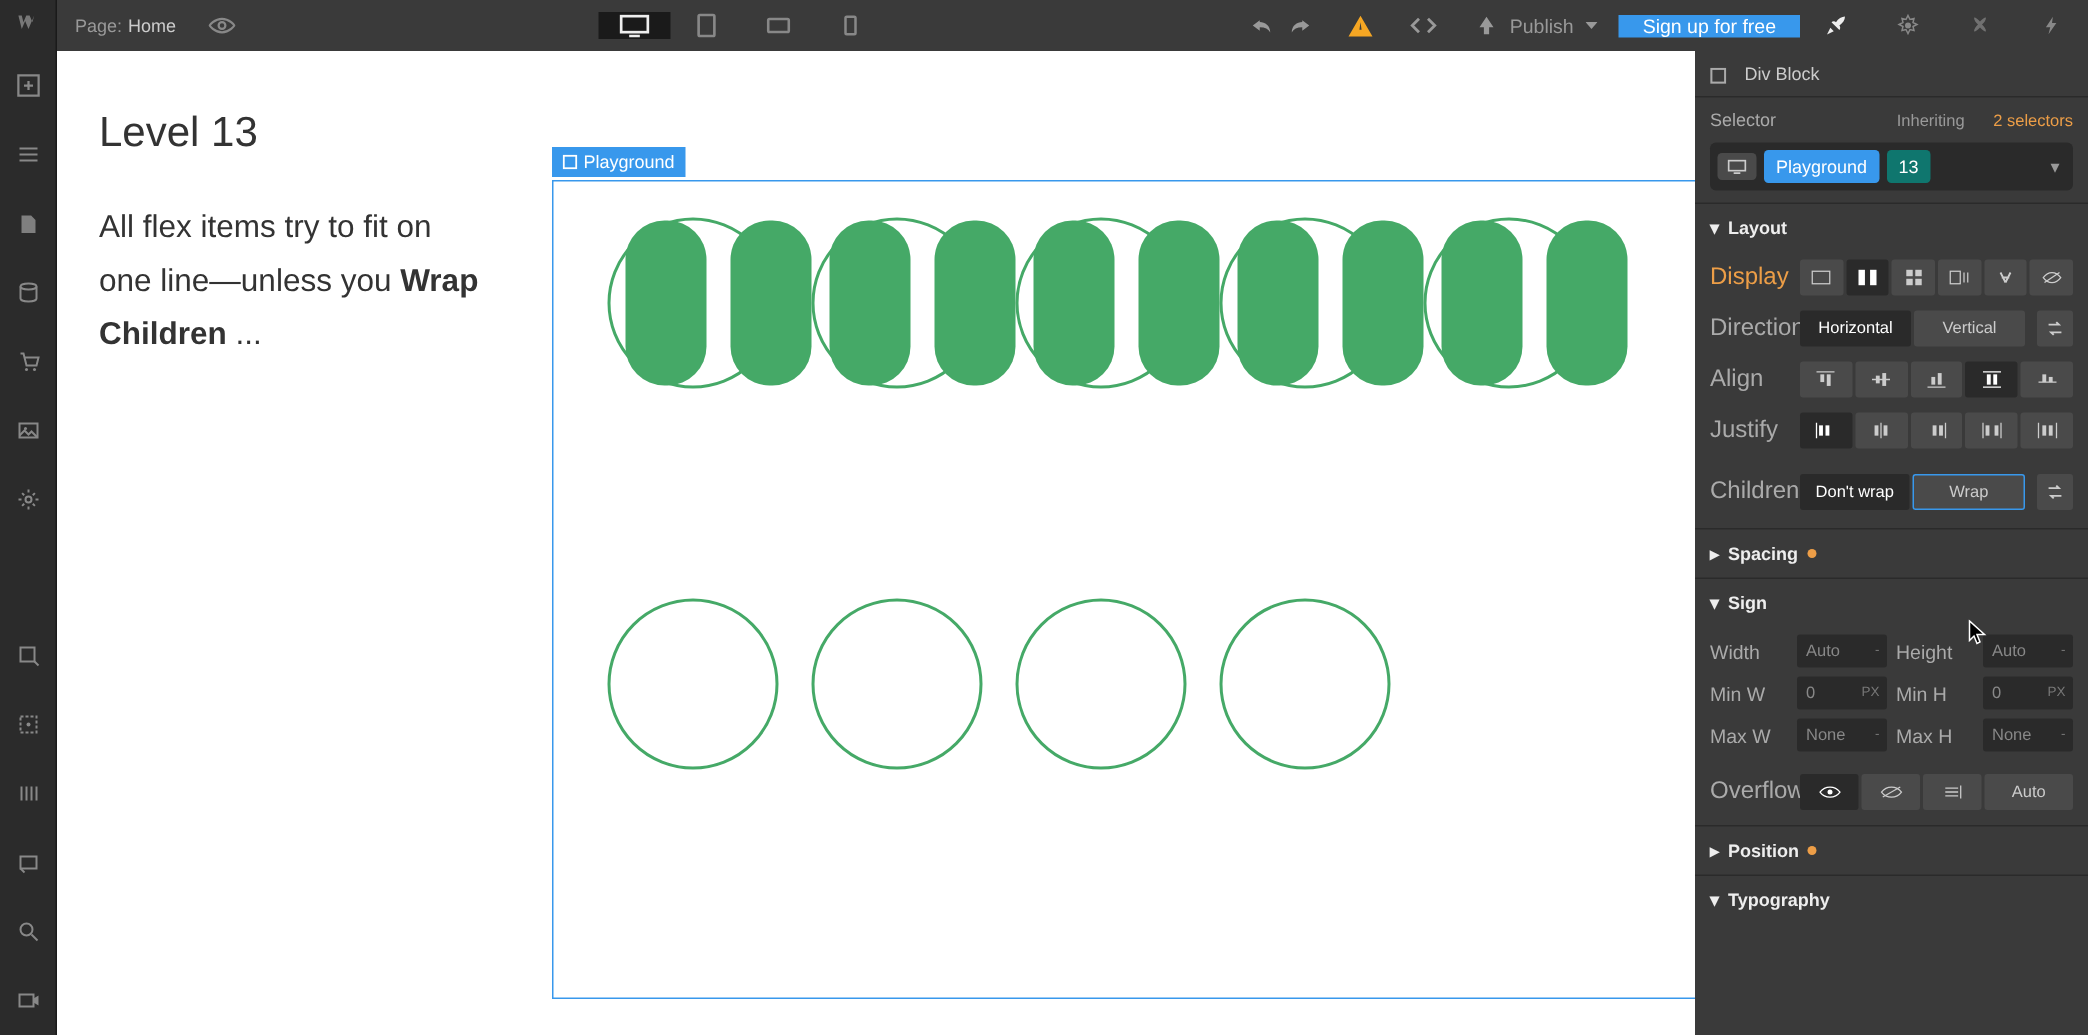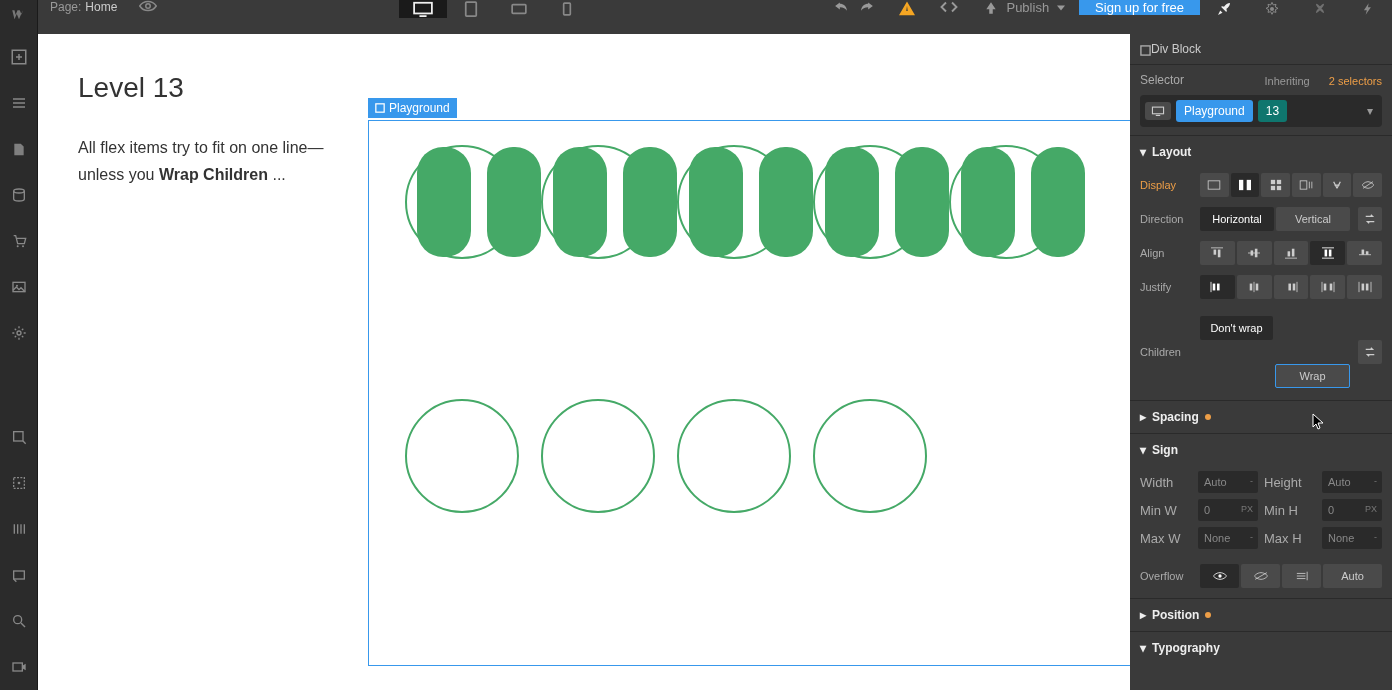--- a/index.html
+++ b/index.html
@@ -12,7 +12,7 @@
 .left-toolbar .spacer { flex: 1; }
 
 
-.top-bar { position: absolute; left: 38px; top: 0; right: 0; height: 34px; background: #3a3a3a; display: flex; align-items: flex-start; }
+.top-bar { position: absolute; left: 38px; top: 0; right: 0; height: 34px; background: #3a3a3a; display: flex; align-items: center; }
 .page-label { display: flex; align-items: center; padding: 0 12px; color: #999; font-size: 12px; gap: 4px; }
 .page-label .val { color: #ccc; }
 .eye-btn { display: flex; align-items: center; padding: 0 10px; color: #888; cursor: pointer; }

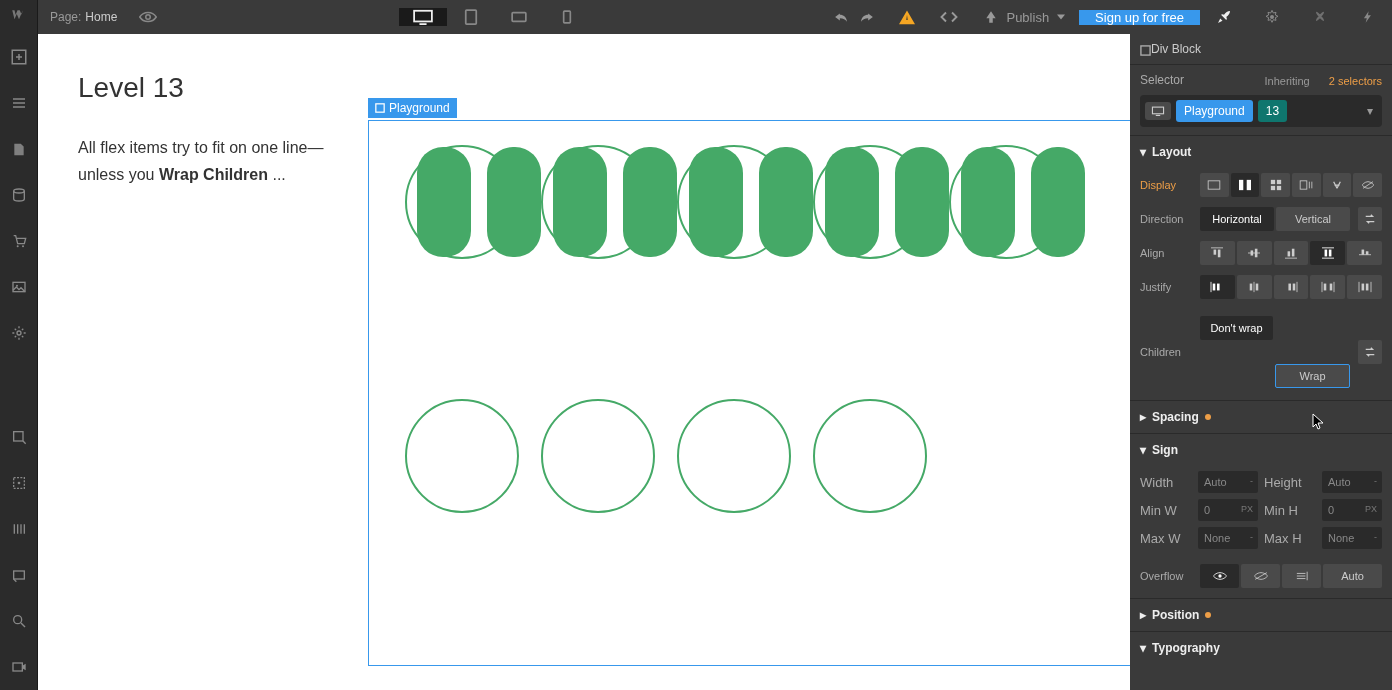--- a/index.html
+++ b/index.html
@@ -313,7 +313,7 @@
 
 <div class="right-panel">
   <div class="rp-row">
-    <div style="display:flex;align-items:flex-end;gap:0">
+    <div style="display:flex;align-items:flex-end;gap:12px">
       <svg width="11" height="11" viewBox="0 0 12 12">
           <rect x="1" y="1" width="10" height="10" fill="none" stroke="#aaa" stroke-width="1.5"></rect>
         </svg>

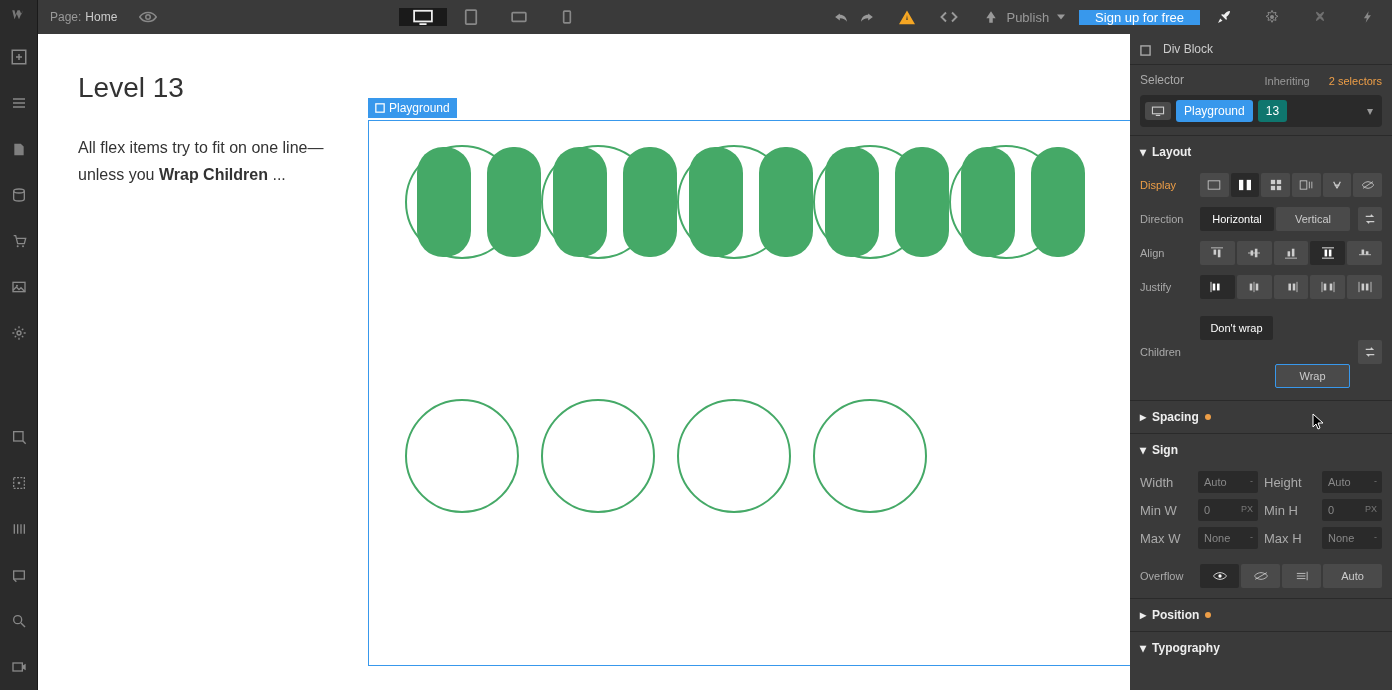--- a/index.html
+++ b/index.html
@@ -31,7 +31,7 @@
 
 .canvas-outer { position: absolute; left: 38px; top: 34px; width: 1092px; height: 656px; background: #f0f0f0; }
 .canvas-inner { position: absolute; inset: 0; background: #fff; }
-.canvas-content { padding: 38px 40px; }
+.canvas-content { padding: 38px 28px; }
 .level-title { font-size: 28px; font-weight: 400; color: #333; margin-bottom: 30px; }
 .description { font-size: 16px; color: #333; line-height: 1.7; max-width: 260px; }
 .description strong { font-weight: bold; }

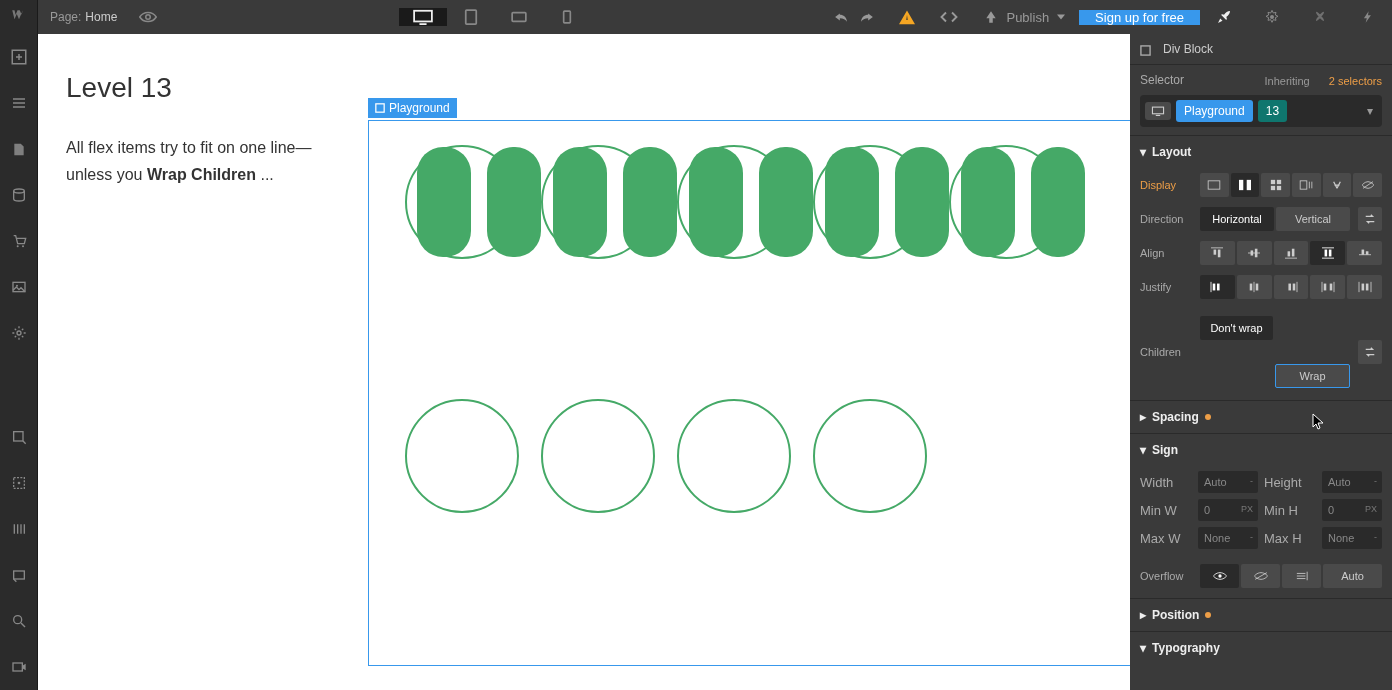--- a/index.html
+++ b/index.html
@@ -33,7 +33,7 @@
 .canvas-inner { position: absolute; inset: 0; background: #fff; }
 .canvas-content { padding: 38px 28px; }
 .level-title { font-size: 28px; font-weight: 400; color: #333; margin-bottom: 30px; }
-.description { font-size: 16px; color: #333; line-height: 1.7; max-width: 260px; }
+.description { font-size: 21px; color: #333; line-height: 1.7; max-width: 260px; }
 .description strong { font-weight: bold; }
 
 

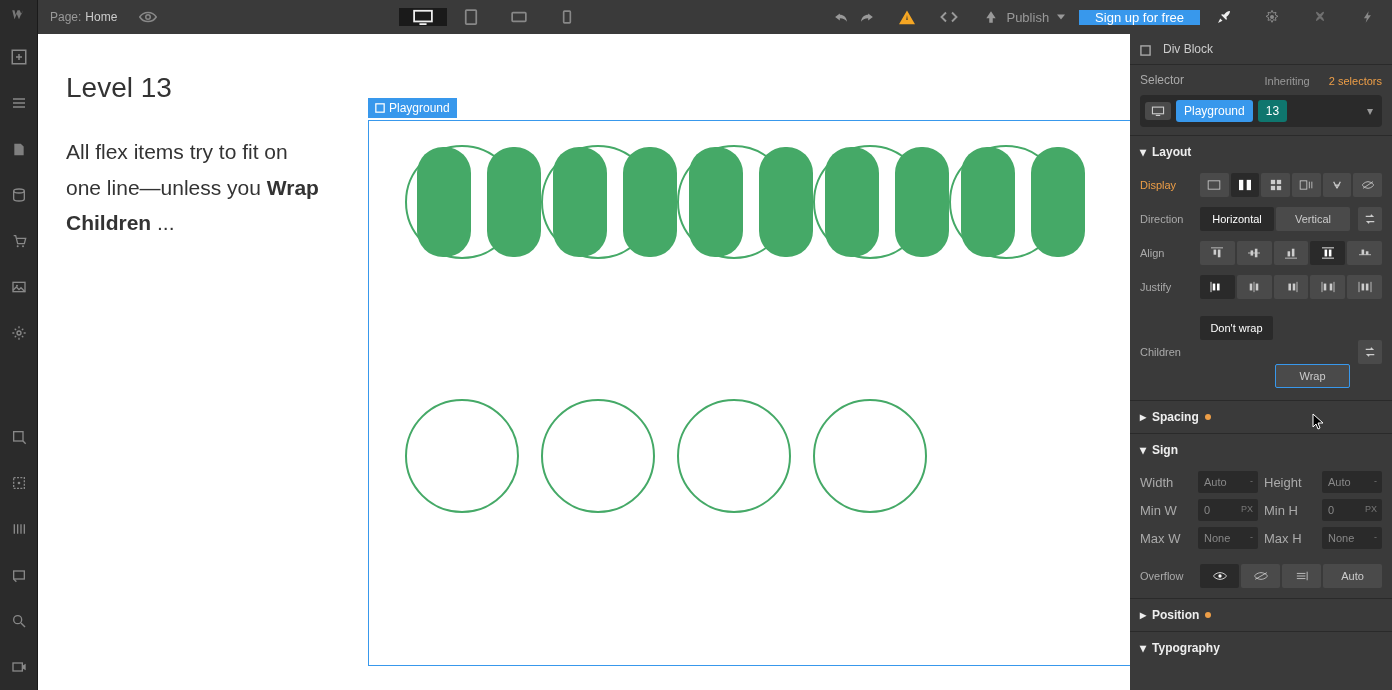--- a/index.html
+++ b/index.html
@@ -61,7 +61,7 @@
 .section-header { display: flex; align-items: center; padding: 9px 10px; background: #3a3a3a; border-top: 1px solid #2a2a2a; font-weight: bold; color: #eee; gap: 6px; cursor: pointer; }
 .section-header .dot { width: 6px; height: 6px; border-radius: 50%; background: #ed9e47; }
 .control-row { display: flex; align-items: center; padding: 5px 10px; gap: 8px; }
-.control-row > .lbl { width: 52px; color: #aaa; font-size: 11px; }
+.control-row > .lbl { width: 52px; color: #aaa; font-size: 16px; }
 .control-row > .lbl.orange { color: #ed9e47; }
 .seg { display: flex; flex: 1; gap: 2px; }
 .seg-btn { flex: 1; background: #4a4a4a; display: flex; align-items: center; justify-content: center; height: 24px; cursor: pointer; color: #ccc; border-radius: 2px; font-size: 11px; }

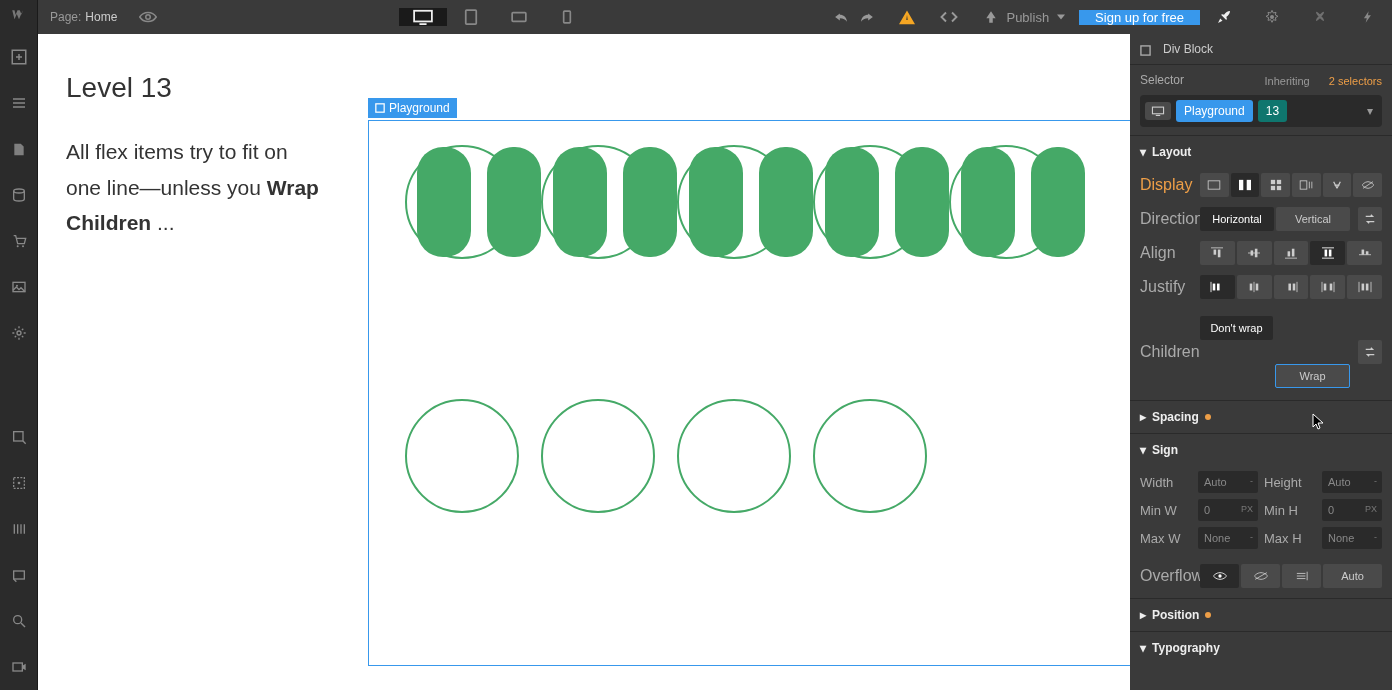--- a/index.html
+++ b/index.html
@@ -69,7 +69,7 @@
 .seg-btn.text { padding: 0 10px; flex: none; }
 .seg-btn.big { flex: 1; }
 .seg-extra { width: 24px; background: #4a4a4a; display: flex; align-items: center; justify-content: center; height: 24px; cursor: pointer; color: #ccc; border-radius: 2px; }
-.wrap-highlight { border: 1px solid #3898ec; margin-top: 48px; }
+.wrap-highlight { border: 1px solid #3898ec; }
 .size-grid { display: grid; grid-template-columns: 52px 1fr 52px 1fr; gap: 6px; padding: 5px 10px; align-items: center; }
 .size-grid .lbl { color: #aaa; font-size: 13px; }
 .size-input { background: #2a2a2a; border: none; color: #888; font-size: 11px; padding: 5px 6px; width: 100%; border-radius: 2px; position: relative; }

